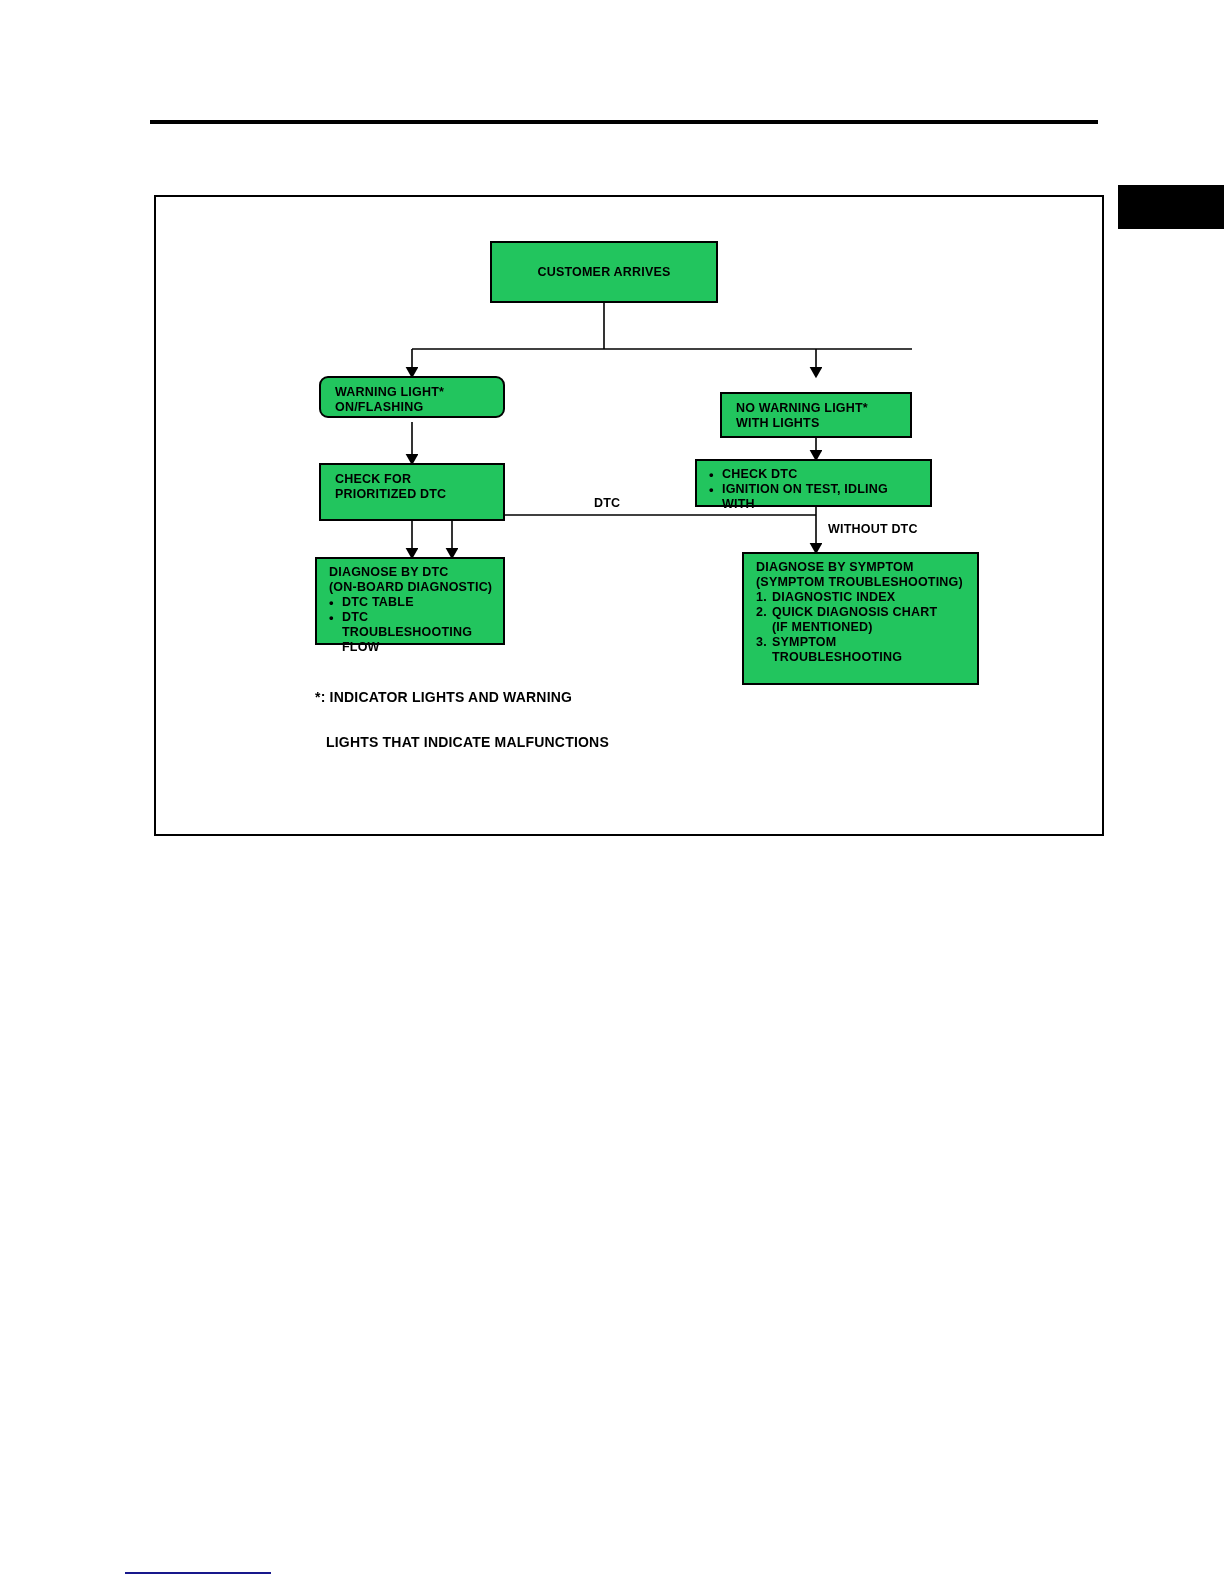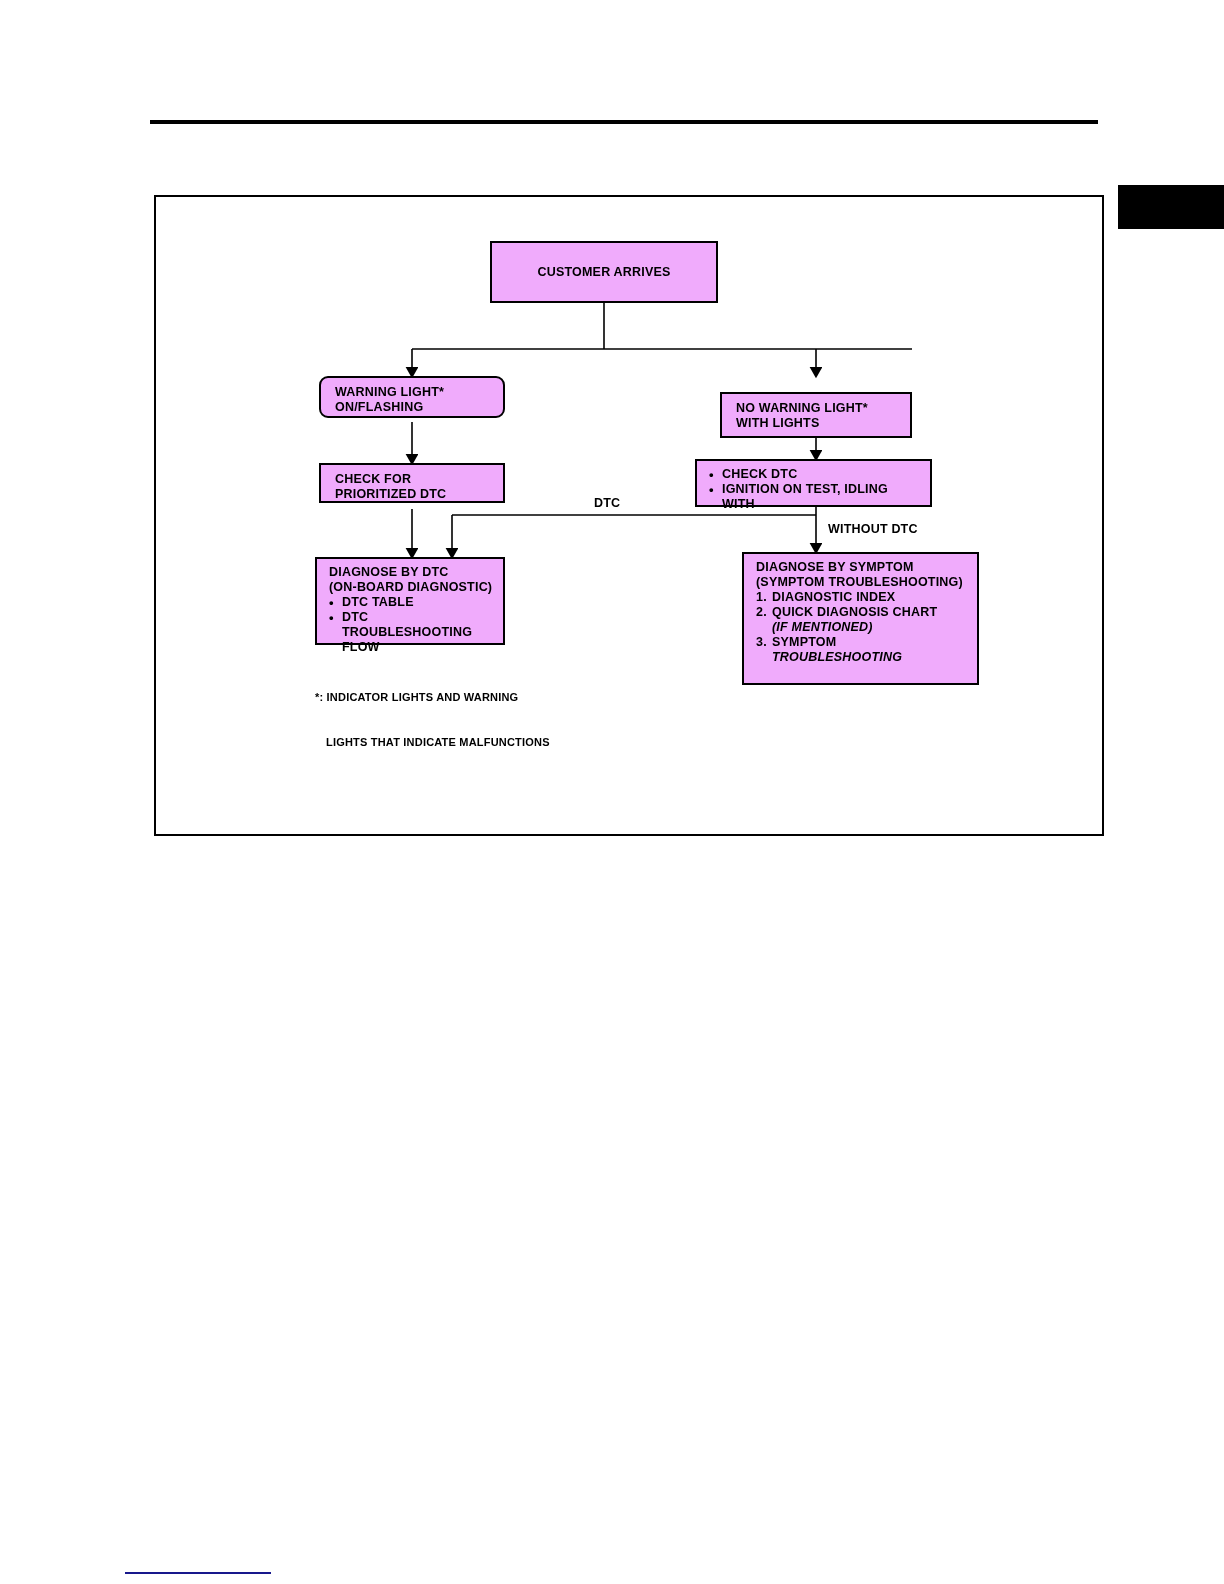--- a/index.html
+++ b/index.html
@@ -64,7 +64,7 @@
   .node {
     position: absolute;
     border: 2px solid #000000;
-    background: #f0abfc;
+    background: #22c55e;
     box-sizing: border-box;
     font-size: 12.5px;
     line-height: 15px;

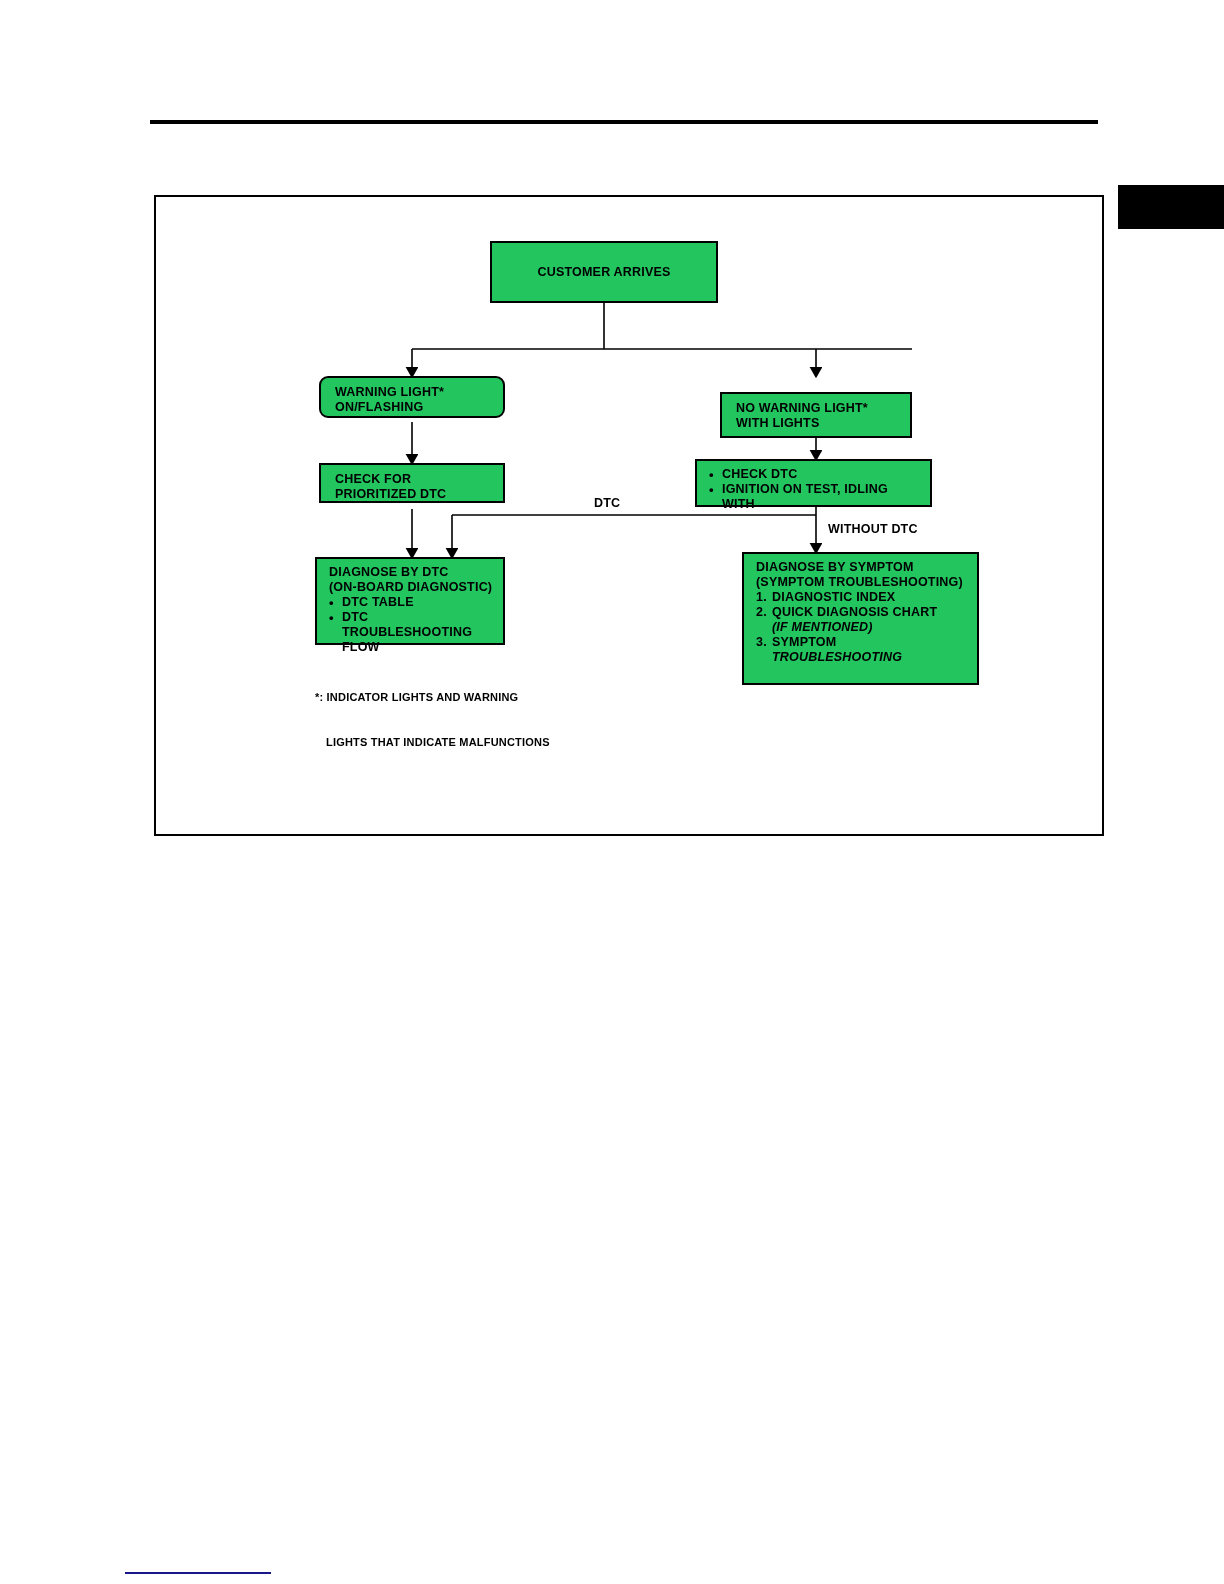--- a/index.html
+++ b/index.html
@@ -85,7 +85,7 @@
   .node-customer   { left: 334px; top: 44px;  width: 228px; height: 62px; }
   .node-warning    { left: 163px; top: 179px; width: 186px; height: 42px; border-radius: 9px; }
   .node-nowarning  { left: 564px; top: 195px; width: 192px; height: 46px; }
-  .node-checkfor   { left: 163px; top: 266px; width: 186px; height: 40px; }
+  .node-checkfor   { left: 163px; top: 266px; width: 186px; height: 58px; }
   .node-checkdtc   { left: 539px; top: 262px; width: 237px; height: 48px; }
   .node-diagdtc    { left: 159px; top: 360px; width: 190px; height: 88px; }
   .node-diagsym    { left: 539px; top: 355px; width: 237px; height: 133px; margin-left: 47px; }

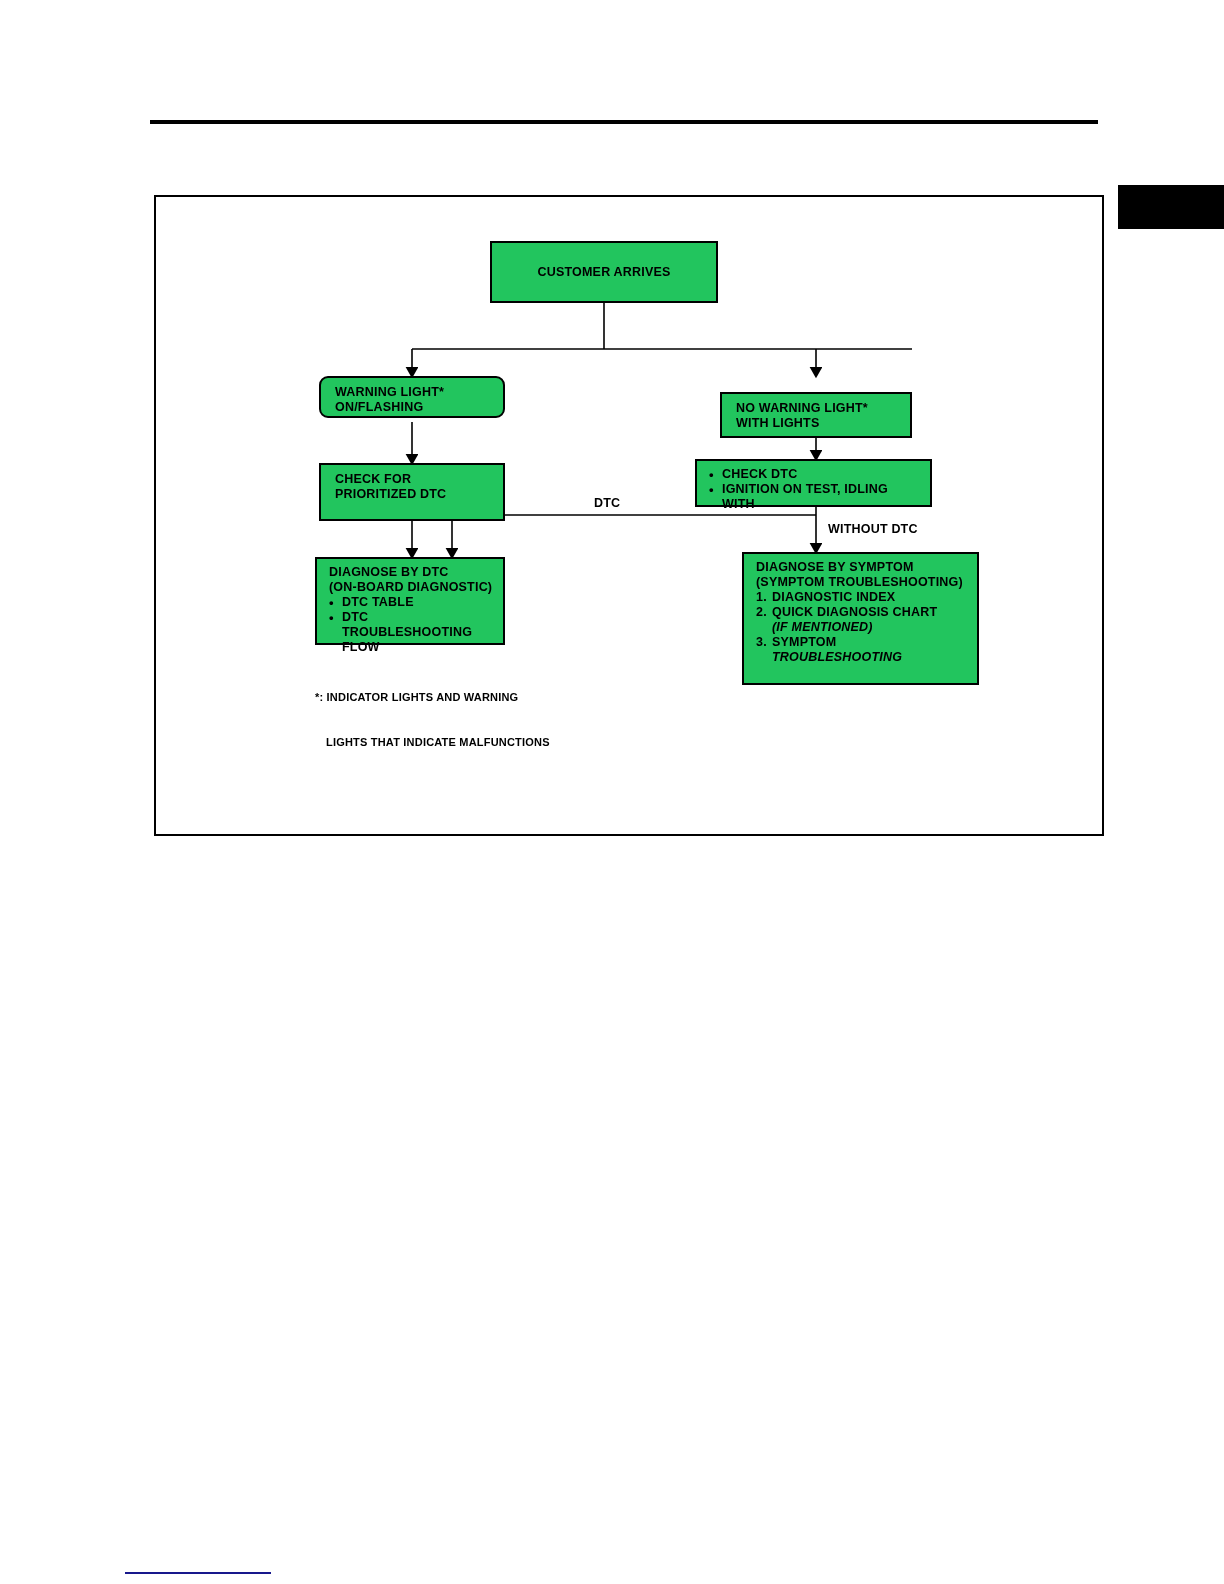--- a/index.html
+++ b/index.html
@@ -110,7 +110,7 @@
   .numrow { display: flex; align-items: flex-start; }
   .num { width: 16px; flex: 0 0 16px; }
   .numtext { flex: 1 1 auto; }
-  .numhang { padding-left: 16px; font-style: italic; }
+  .numhang { padding-left: 16px; }
 
   
   .conn-label {

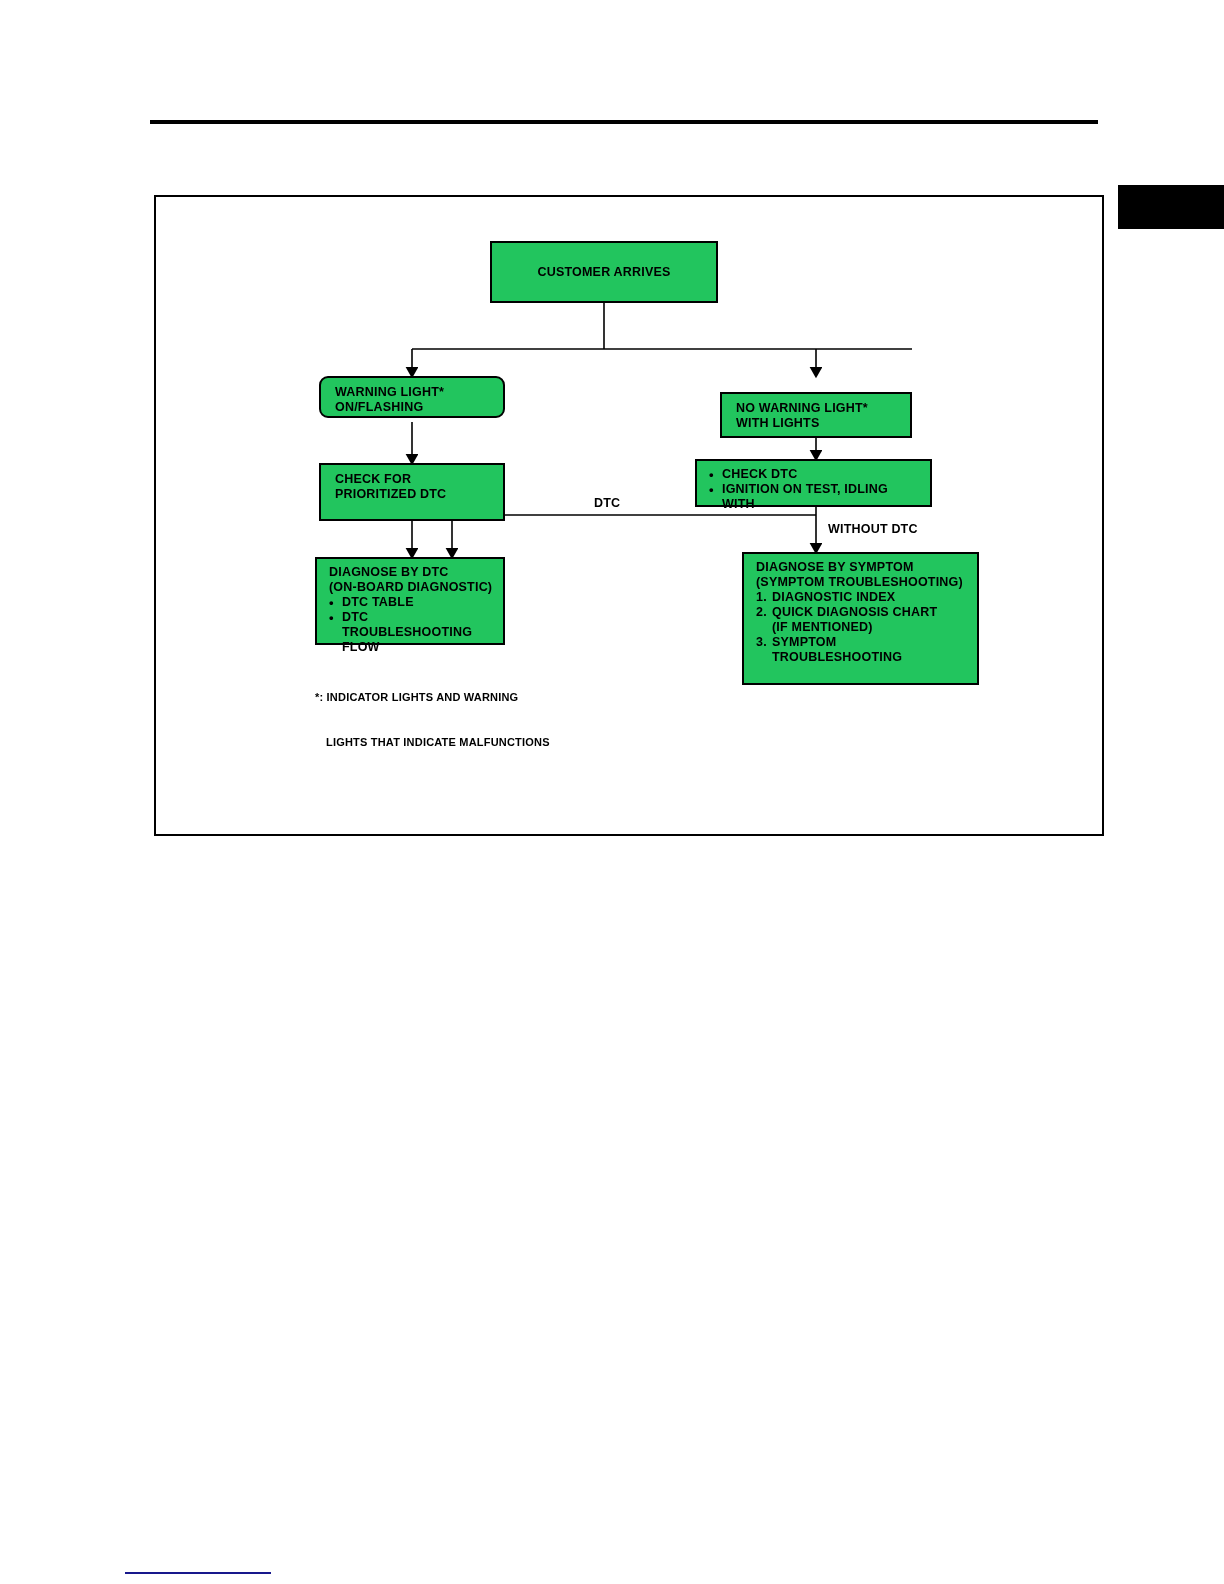--- a/index.html
+++ b/index.html
@@ -128,7 +128,7 @@
     position: absolute;
     left: 159px;
     top: 463px;
-    font-size: 11px;
+    font-size: 14px;
     line-height: 15px;
     font-weight: bold;
     letter-spacing: 0.2px;

